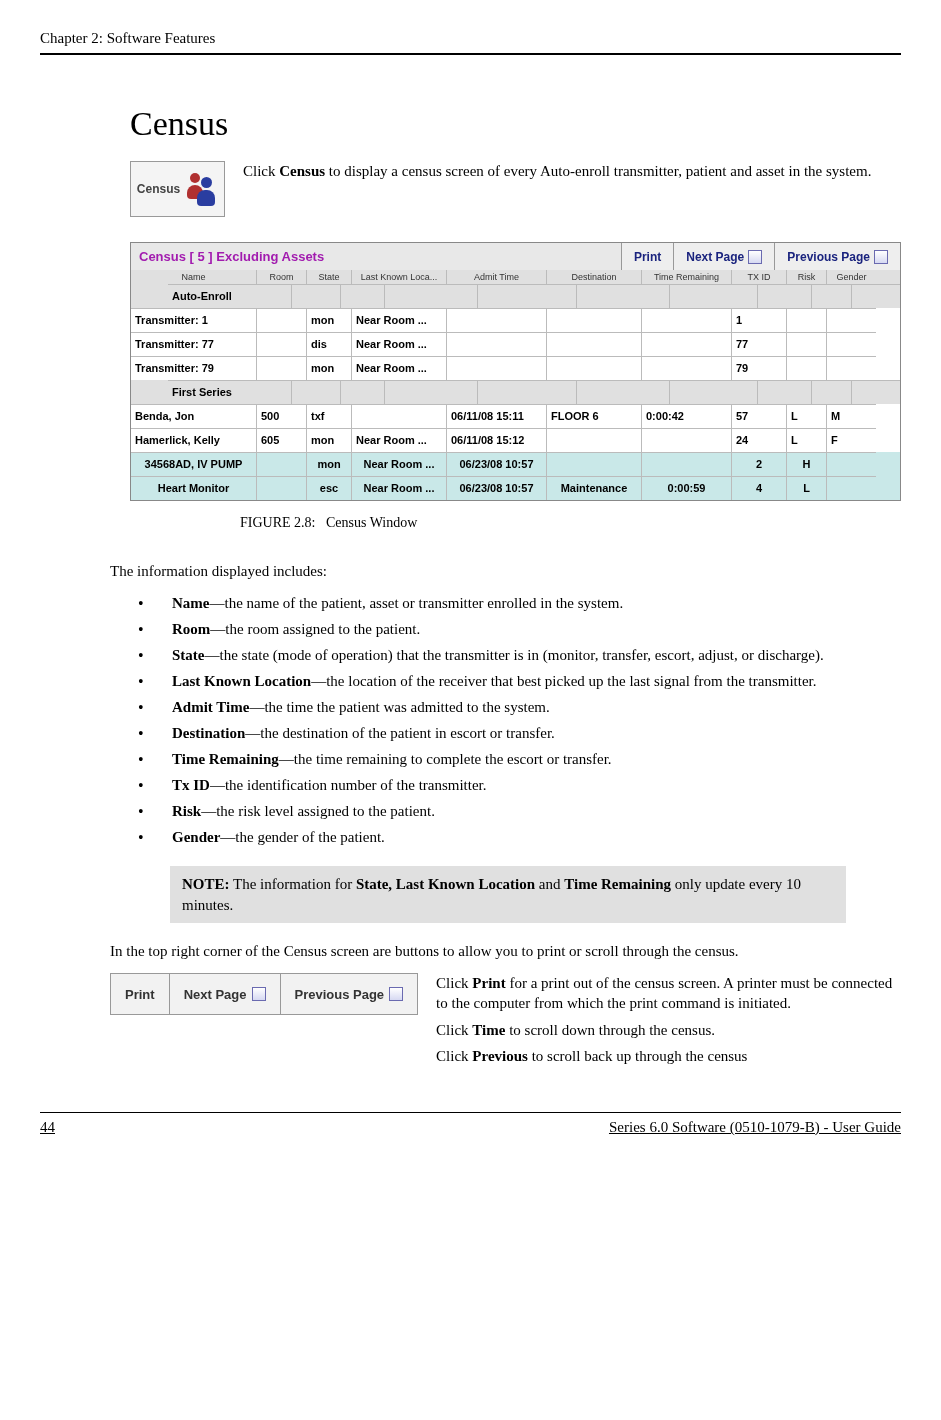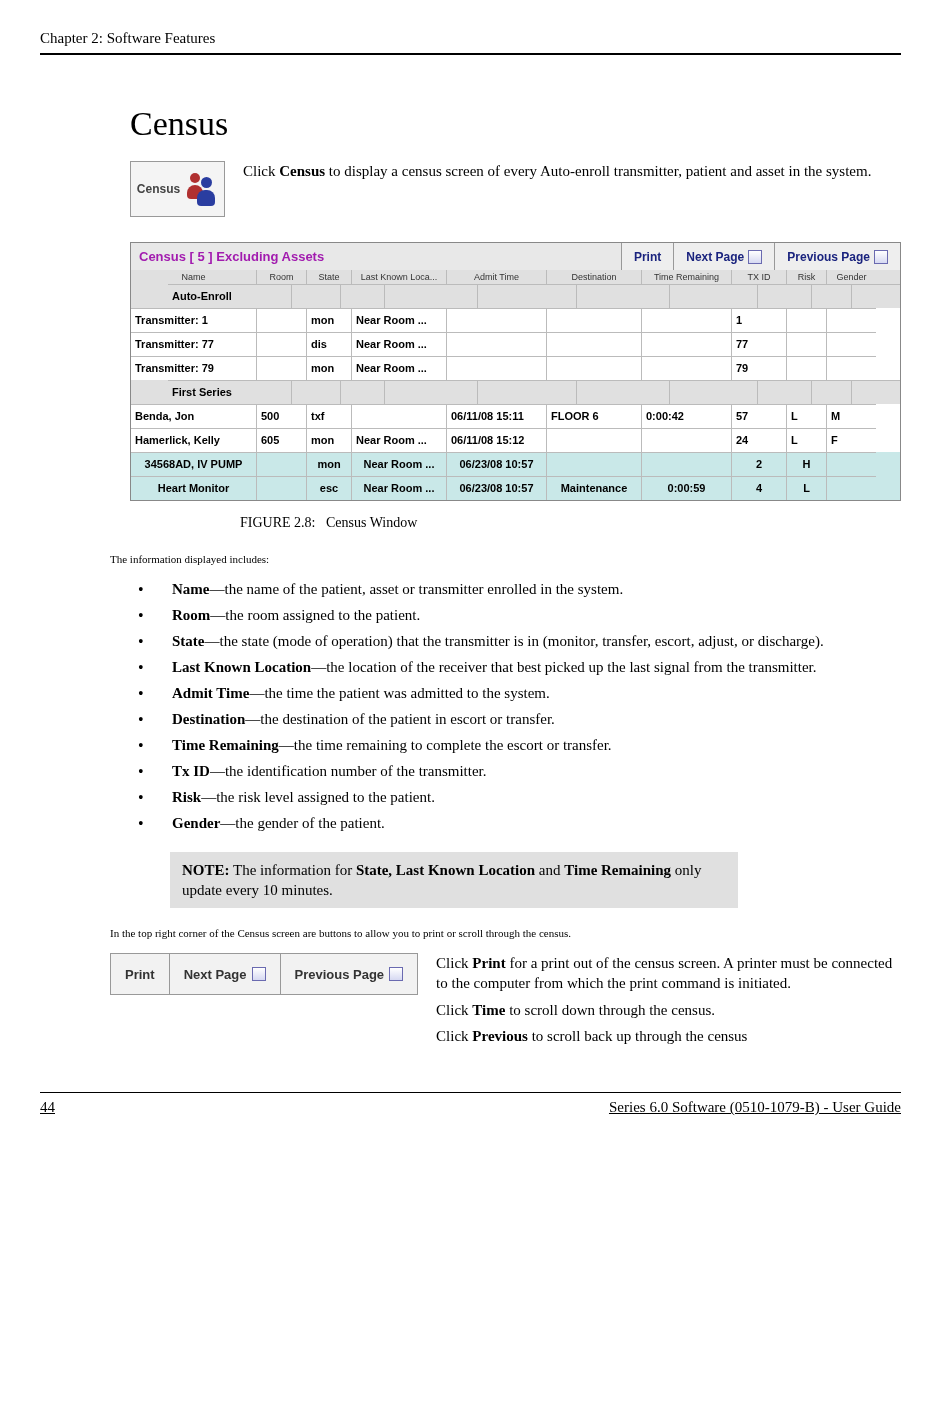--- a/index.html
+++ b/index.html
@@ -157,8 +157,8 @@
       padding: 8px 0 18px 110px;
     }
     .body-text {
-      margin: 3px 0 12px 70px;
-      font-size: 11px;
+      margin: 12px 0 12px 70px;
+      font-size: 15px;
       line-height: 1.35;
     }
     ul.bullets {

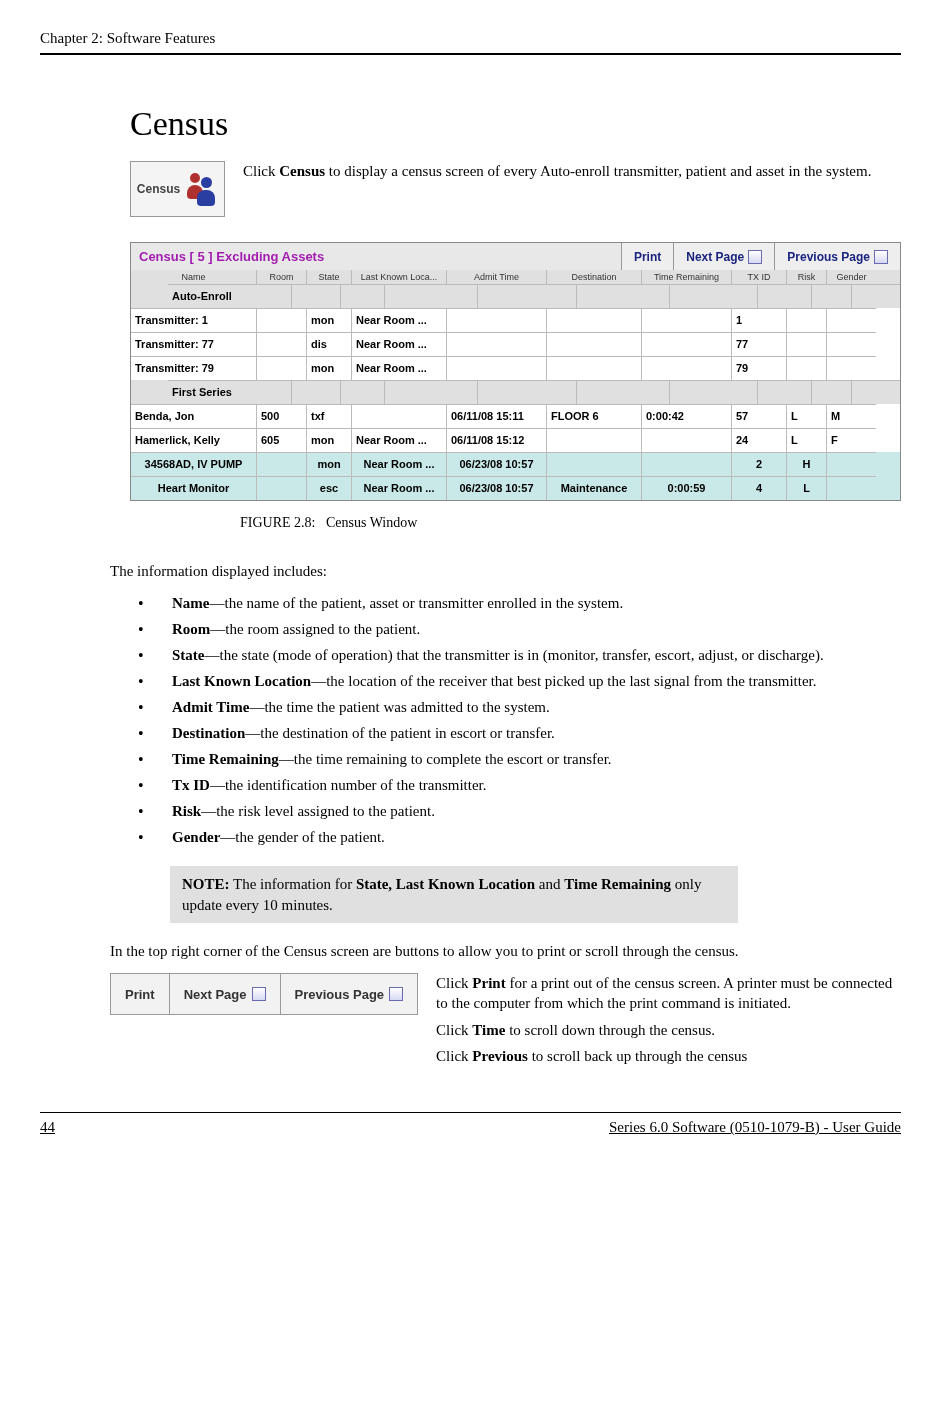--- a/index.html
+++ b/index.html
@@ -182,7 +182,7 @@
     }
     .note-box {
       margin: 12px 13px 18px 130px;
-      width: 568px;
+      width: 676px;
       background: #e0e0e0;
       padding: 8px 12px;
       font-size: 15px;

